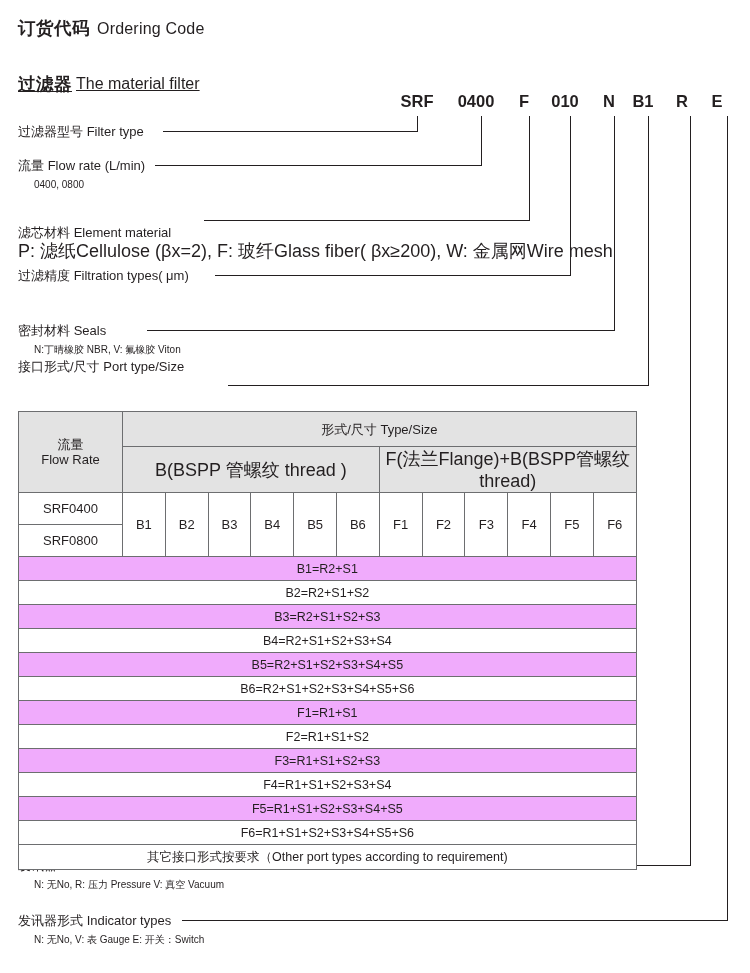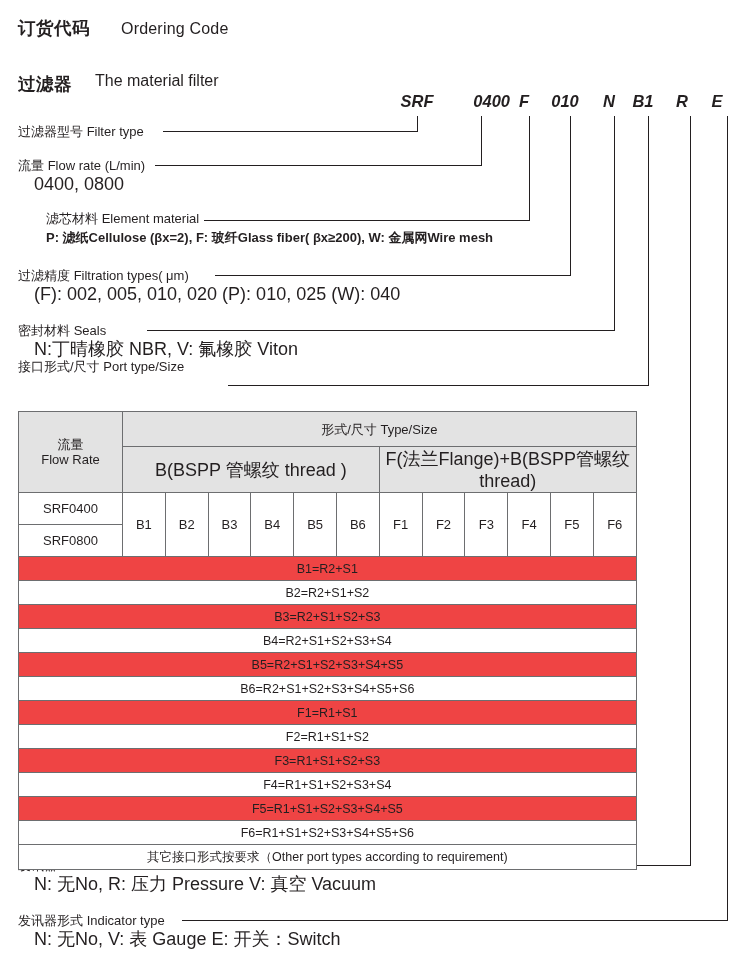--- a/index.html
+++ b/index.html
@@ -37,7 +37,6 @@
     font-size: 16px;
     font-weight: normal;
     letter-spacing: 0.2px;
-    margin-left: 24px;
   }
   .subtitle-row {
     display: flex;

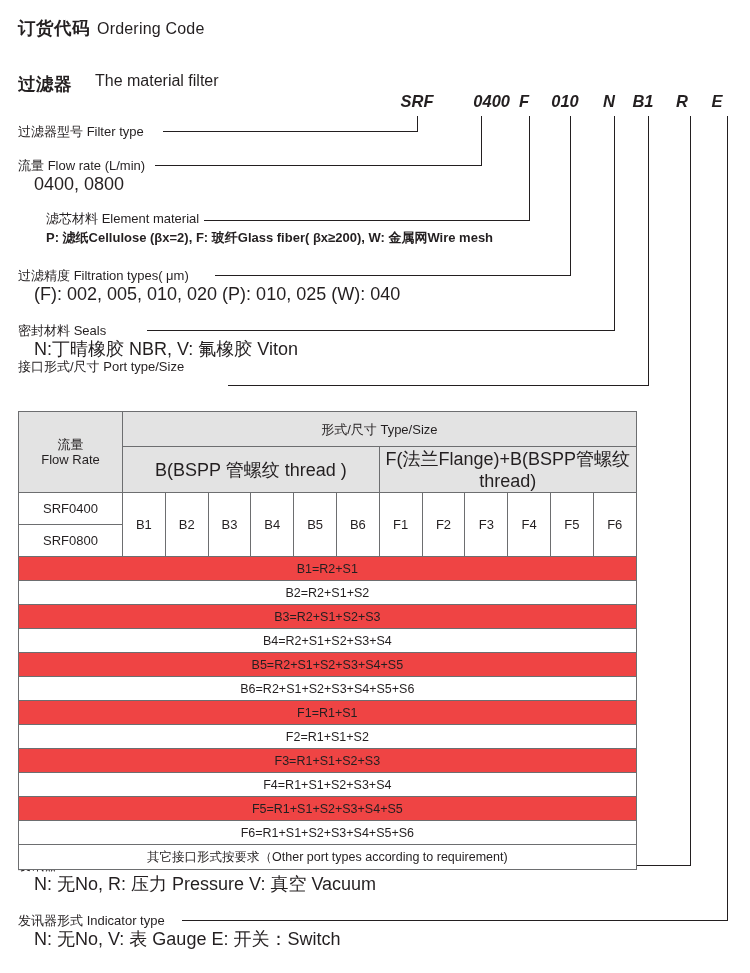--- a/index.html
+++ b/index.html
@@ -40,9 +40,10 @@
   }
   .subtitle-row {
     display: flex;
-    align-items: flex-start;
-    gap: 23px;
+    align-items: center;
+    gap: 4px;
     margin: 32px 0 0 0;
+    text-decoration: underline;
   }
   .subtitle-cn {
     font-size: 17.5px;

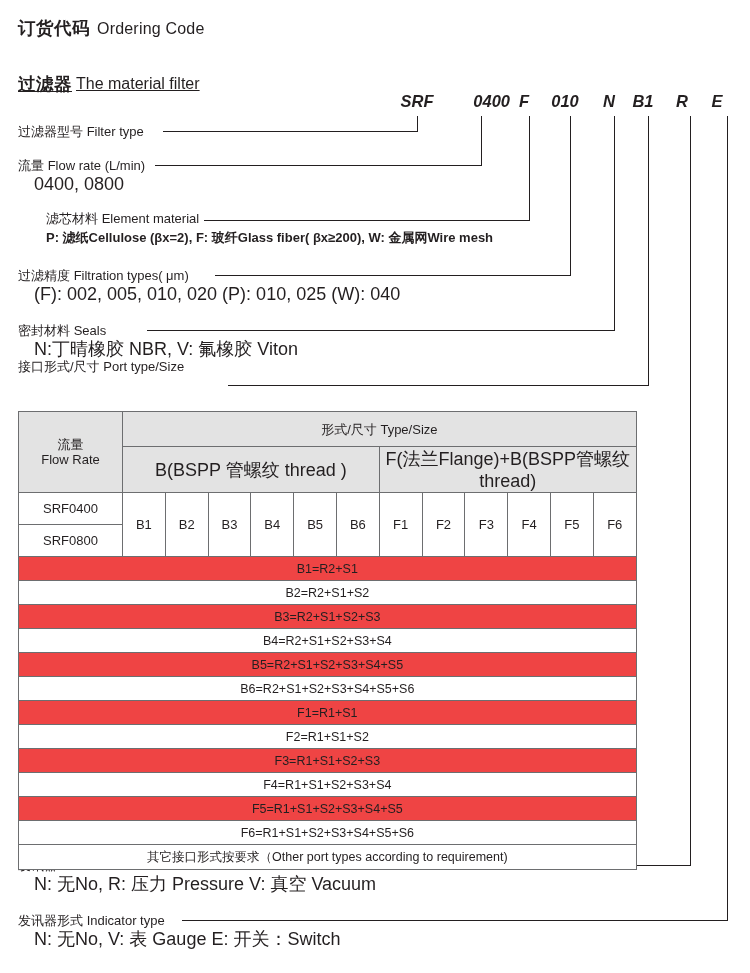--- a/index.html
+++ b/index.html
@@ -70,7 +70,6 @@
     font-weight: bold;
     text-align: center;
     white-space: nowrap;
-    font-style: italic;
   }
 
   

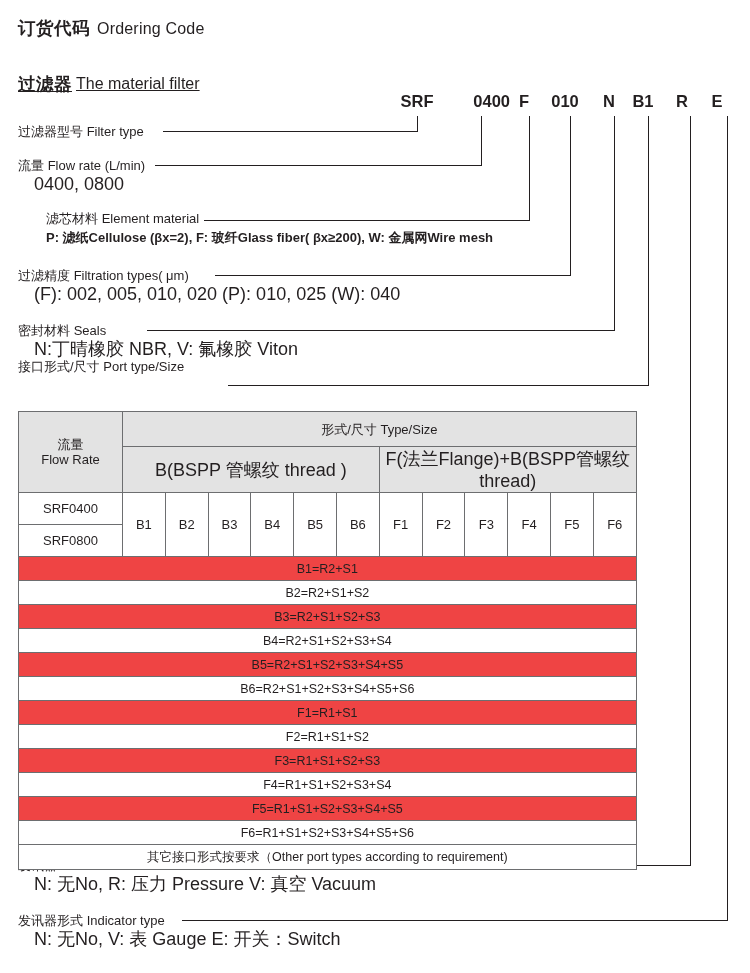--- a/index.html
+++ b/index.html
@@ -165,7 +165,7 @@
 
   <div class="code-row">
     <span class="code-seg" style="left:0px;width:44px;">SRF</span>
-    <span class="code-seg" style="left:63px;width:52px;text-align:right;">0400</span>
+    <span class="code-seg" style="left:55px;width:52px;">0400</span>
     <span class="code-seg" style="left:120px;width:18px;">F</span>
     <span class="code-seg" style="left:150px;width:40px;">010</span>
     <span class="code-seg" style="left:205px;width:18px;">N</span>

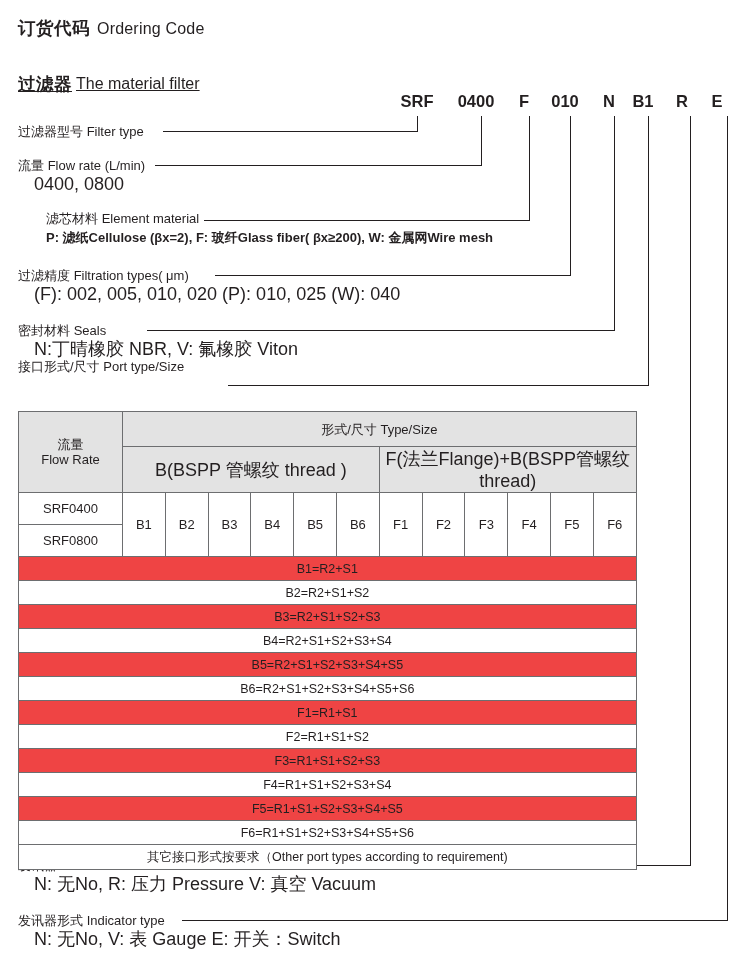--- a/index.html
+++ b/index.html
@@ -97,7 +97,7 @@
     display: block;
     margin-left: 16px;
     margin-top: 2px;
-    font-size: 18px;
+    font-size: 10px;
   }
   .desc .sub0 {
     display: block;

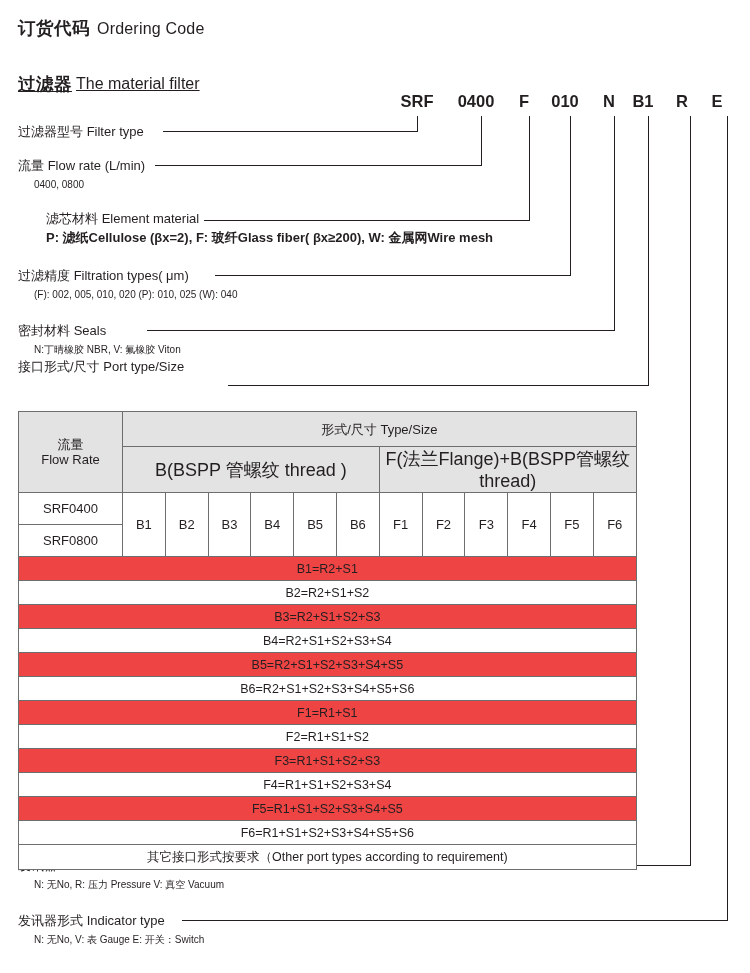--- a/index.html
+++ b/index.html
@@ -207,7 +207,7 @@
     <span class="sub">0400, 0800</span>
   </div>
 
-  <div class="desc" style="left:18px; top:210px;margin-left:28px;">
+  <div class="desc" style="left:18px; top:224px;">
     <span class="cn">滤芯材料 </span><span class="en">Element material</span>
     <span class="sub0">P: 滤纸Cellulose (βx=2), F: 玻纤Glass fiber( βx≥200), W: 金属网Wire mesh</span>
   </div>

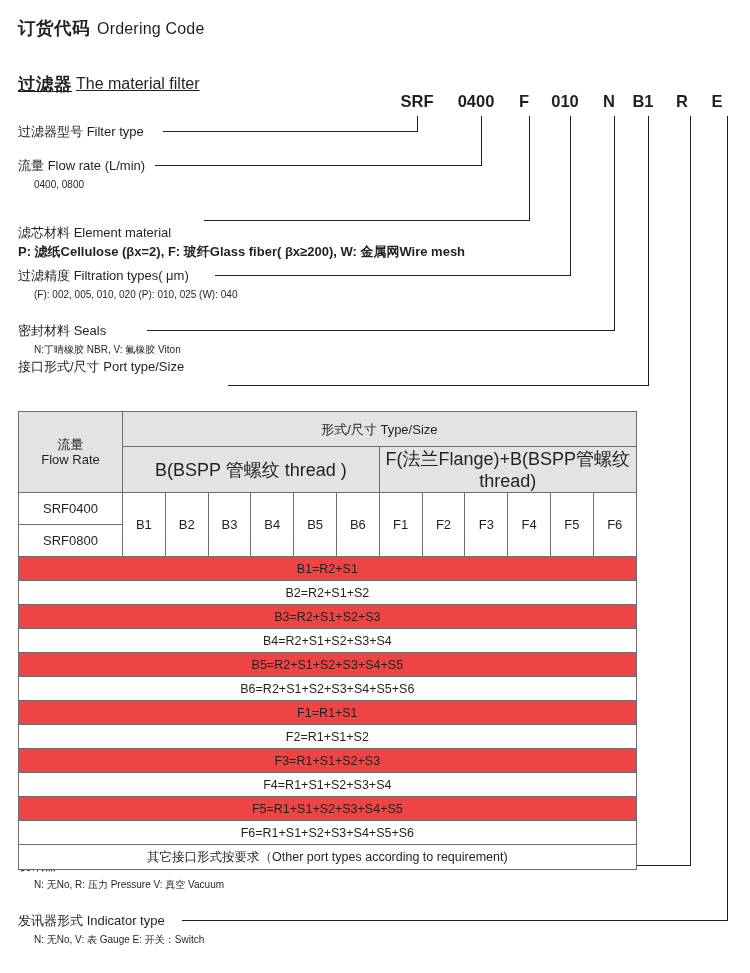--- a/index.html
+++ b/index.html
@@ -103,8 +103,7 @@
     display: block;
     margin-left: 0px;
     margin-top: 2px;
-    font-size: 13px;
-    font-weight: bold;
+    font-size: 18px;
   }
 
   

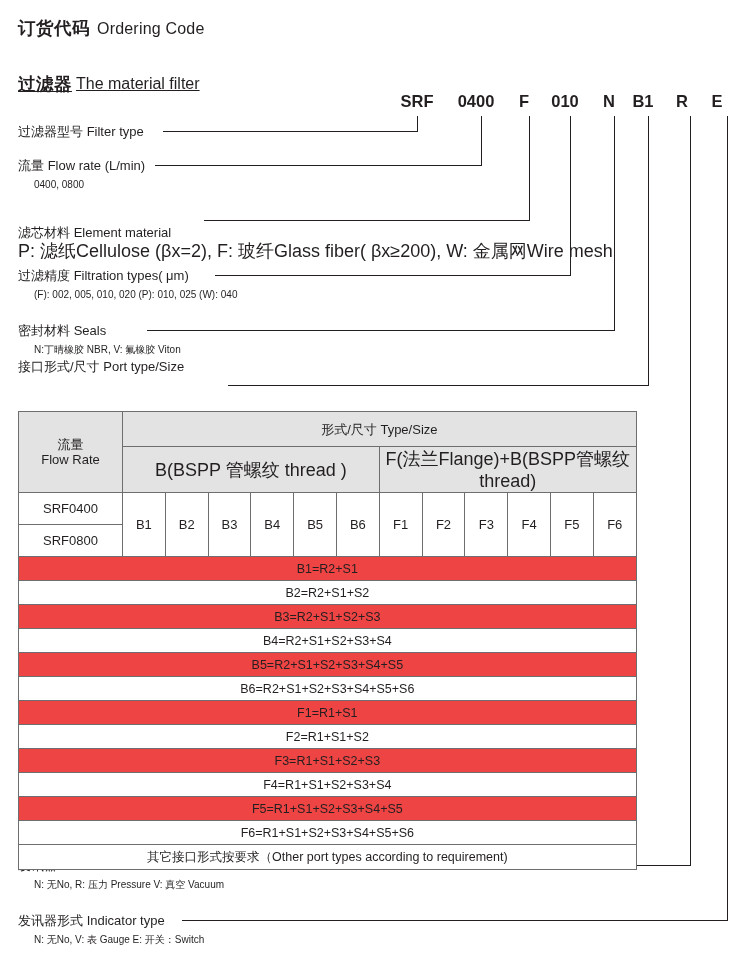--- a/index.html
+++ b/index.html
@@ -213,7 +213,6 @@
 
   <div class="desc" style="left:18px; top:267px;">
     <span class="cn">过滤精度 </span><span class="en">Filtration types( μm)</span>
-    <span class="sub">(F): 002, 005, 010, 020 (P): 010, 025 (W): 040</span>
   </div>
 
   <div class="desc" style="left:18px; top:322px;">

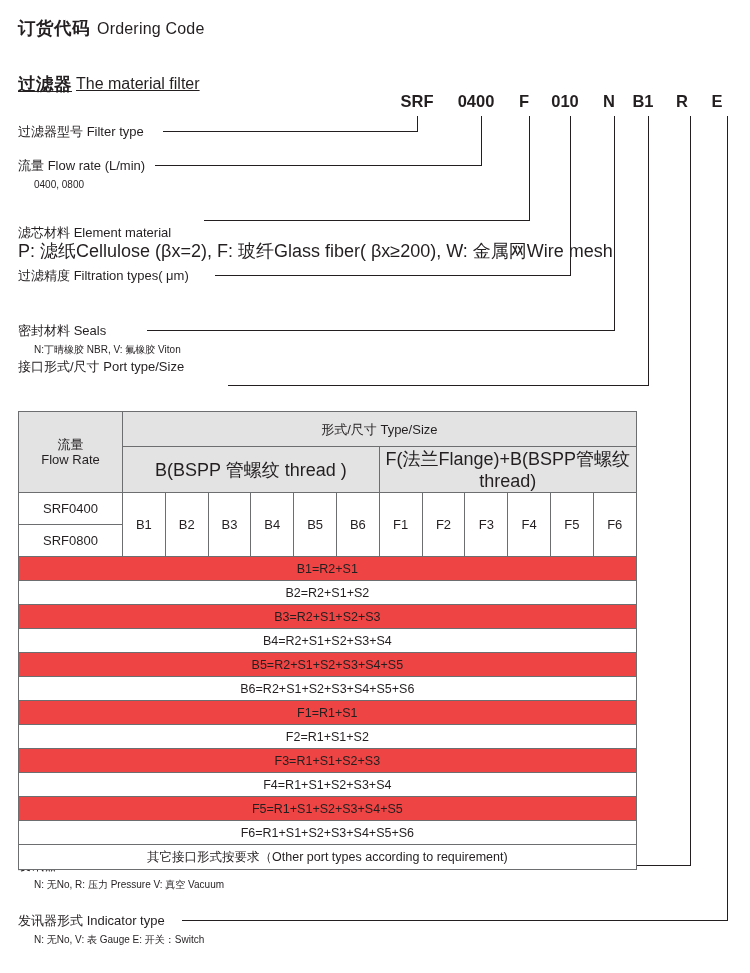--- a/index.html
+++ b/index.html
@@ -128,7 +128,7 @@
     color: #231f20;
   }
   .hdr-grey { background: #e3e3e3; }
-  .row-grey { background: #ef4444; }
+  .row-grey { background: #f0abfc; }
   .row-white { background: #ffffff; }
   .h1 { height: 34px; font-size: 13px; line-height: 15px; }
   .h2 { height: 25px; font-size: 18px; }

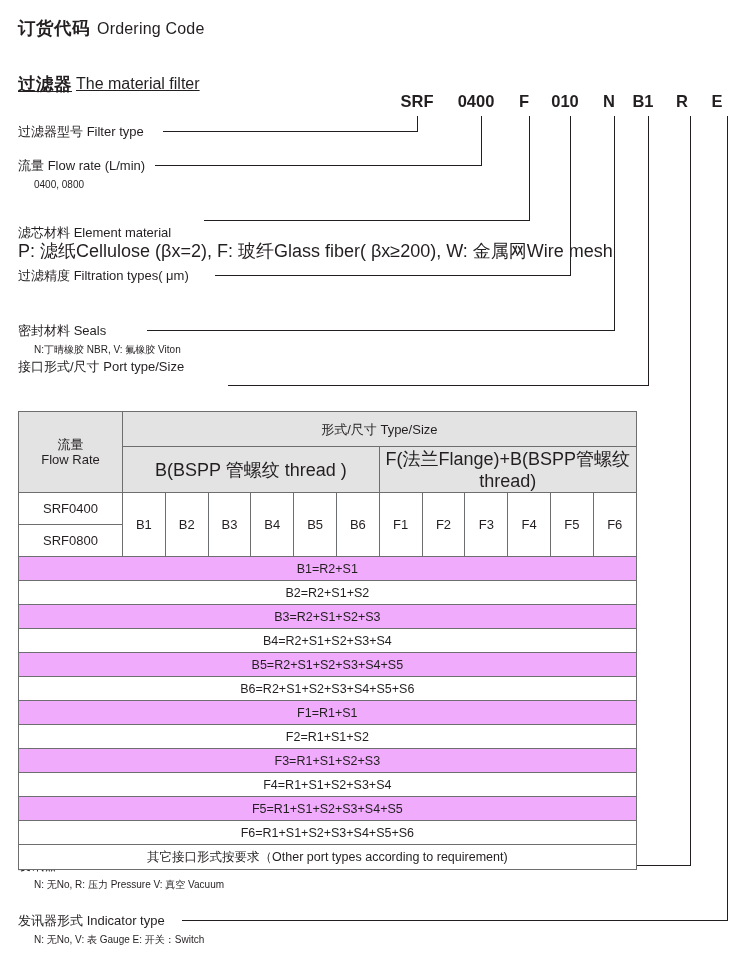--- a/index.html
+++ b/index.html
@@ -230,7 +230,7 @@
   </div>
 
   <div class="desc" style="left:18px; top:912px;">
-    <span class="cn">发讯器形式 </span><span class="en">Indicator type</span>
+    <span class="cn">发讯器形式 </span><span class="en">Indicator types</span>
     <span class="sub">N: 无No, V: 表 Gauge  E: 开关：Switch</span>
   </div>
 

